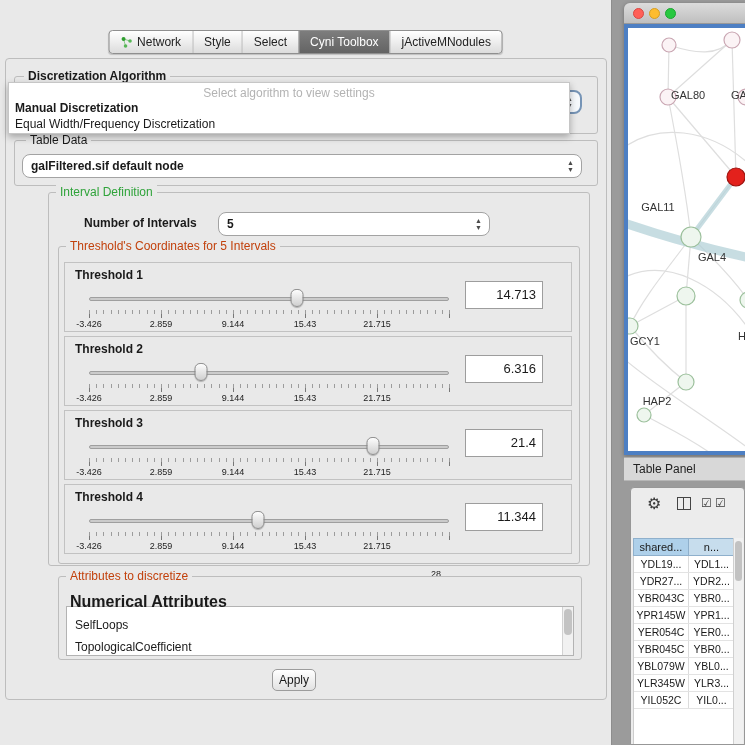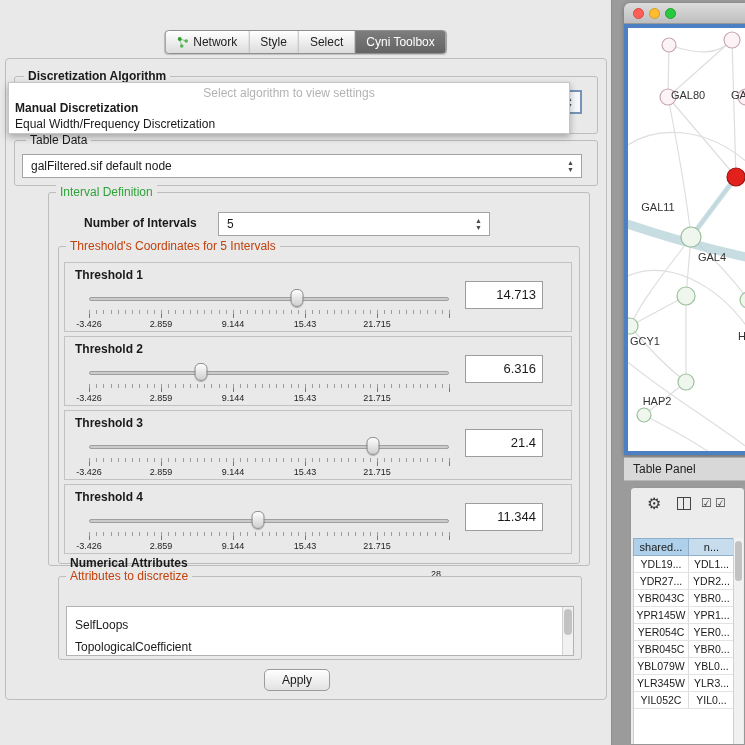--- a/index.html
+++ b/index.html
@@ -132,6 +132,9 @@
       </div>
     <div class="seg sel">
         <span>Cyni Toolbox</span>
+      </div>
+    <div class="seg">
+        <span>jActiveMNodules</span>
       </div>
   </div>
 

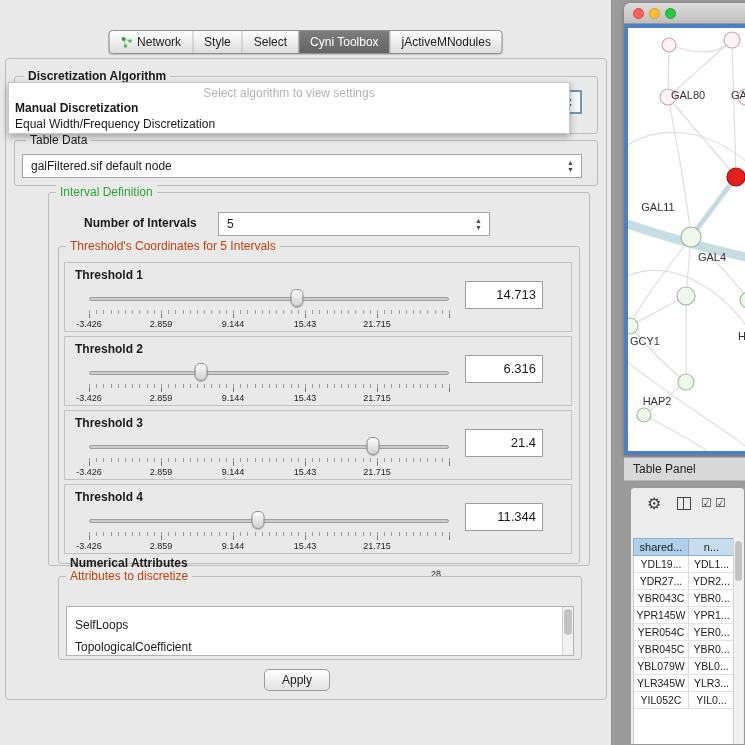--- a/index.html
+++ b/index.html
@@ -31,7 +31,7 @@
   .lbl-blue { color:#c2410c; }
   .bold { font-weight:bold; }
 
-  .combo { position:absolute; background:#fff; border:1px solid #a3a3a3; border-radius:0; font-size:12px; }
+  .combo { position:absolute; background:#fff; border:1px solid #a3a3a3; border-radius:8px; font-size:12px;font-weight:bold; }
   .combo .txt { position:absolute; left:8px; top:50%; transform:translateY(-50%); white-space:nowrap; }
   .combo .spin { position:absolute; right:5px; top:50%; transform:translateY(-50%); width:9px; height:14px; color:#4a4a4a; }
   .combo .spin::before { content:"▲"; position:absolute; top:0; left:0; font-size:7px; line-height:7px; }

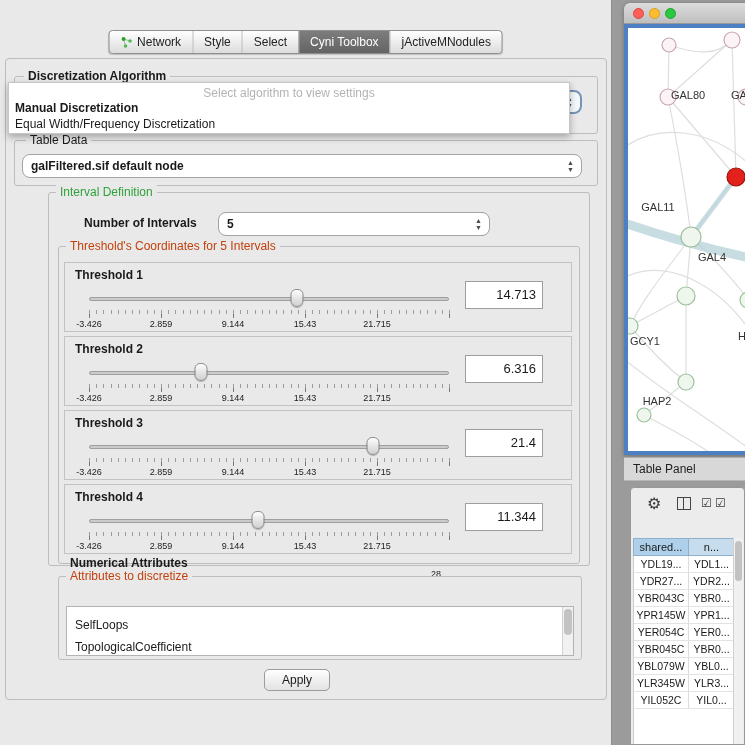--- a/index.html
+++ b/index.html
@@ -249,7 +249,7 @@
 
   <div class="group" style="left:58px; top:576px; width:524px; height:84px;"></div>
   <span class="group-label lbl-blue" style="left:66px; top:569px;">Attributes to discretize</span>
-  <span class="abs bold" style="left:70px; top:556px; font-size:12px; z-index:2;">Numerical Attributes</span>
+  <span class="abs bold" style="left:70px; top:593px; font-size:16px; z-index:2;">Numerical Attributes</span>
   <div class="listbox" style="left:66px; top:606px; width:508px; height:50px;">
     <div class="lrow">SelfLoops</div>
     <div class="lrow">TopologicalCoefficient</div>

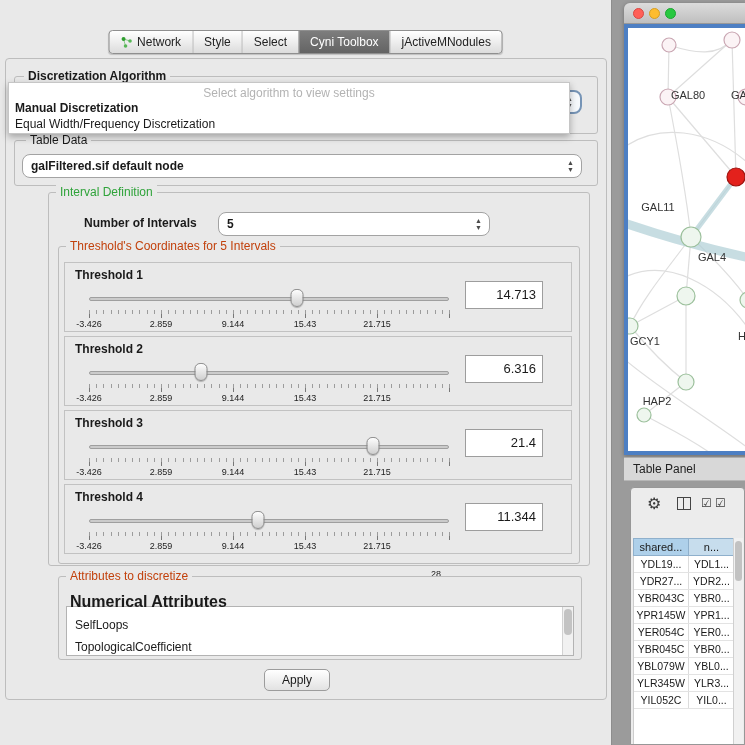--- a/index.html
+++ b/index.html
@@ -259,7 +259,7 @@
       </div>
   </div>
 
-  <div class="button" style="left:264px; top:669px; width:66px; height:22px;">Apply</div>
+  <div class="button" style="left:272px; top:669px; width:44px; height:22px;">Apply</div>
 
 </section>
 

